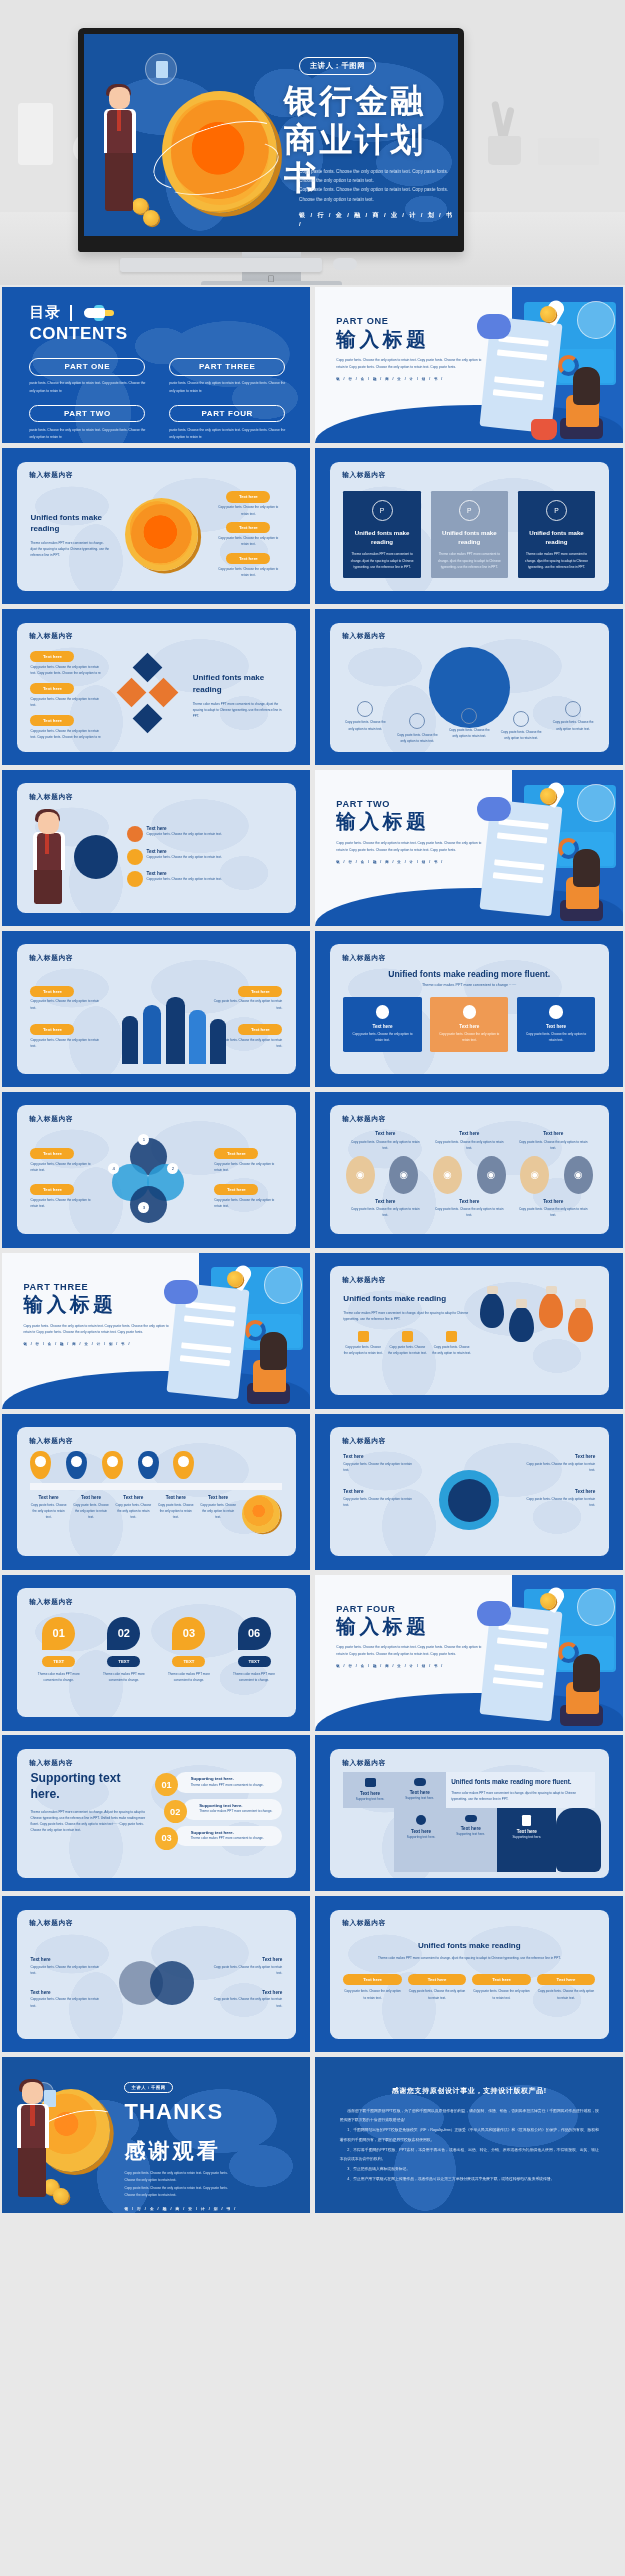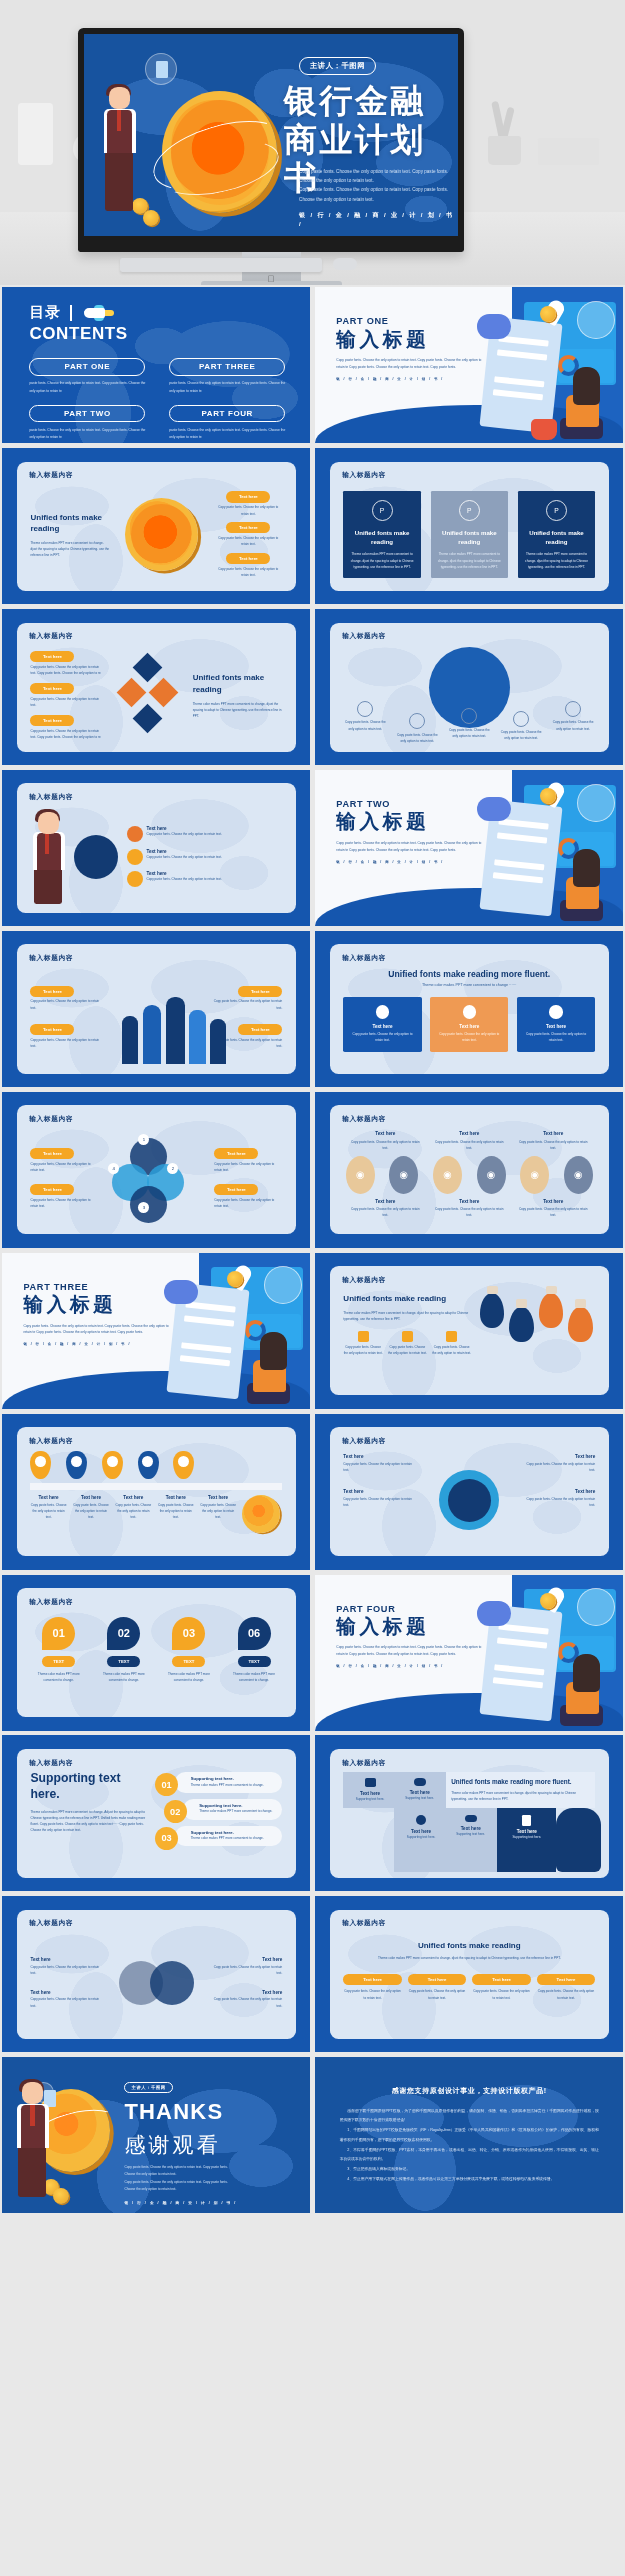--- a/index.html
+++ b/index.html
@@ -1069,7 +1069,7 @@
         <div style="position:absolute;left:122px;top:23px;z-index:3;">
           <div style="display:inline-block;border:0.9px solid #fff;border-radius:611px;color:#fff;font-size:4.3px;font-weight:bold;padding:1.8px 6.1px;letter-spacing:0.6px;">主讲人：千图网</div>
           <div style="color:#fff;font-size:22px;font-weight:bold;letter-spacing:1.2px;margin-top:6.1px;">THANKS</div>
-          <div style="color:#fff;font-size:21px;font-weight:normal;letter-spacing:3.1px;margin-top:6px;">感谢观看</div>
+          <div style="color:#fff;font-size:21px;font-weight:bold;letter-spacing:3.1px;margin-top:12px;">感谢观看</div>
           <div style="color:#cfe0f5;font-size:3.2px;line-height:2.3;margin-top:4.9px;max-width:122px;">
             <div>Copy paste fonts. Choose the only option to retain text. Copy paste fonts.</div>
             <div>Choose the only option to retain text.</div>

